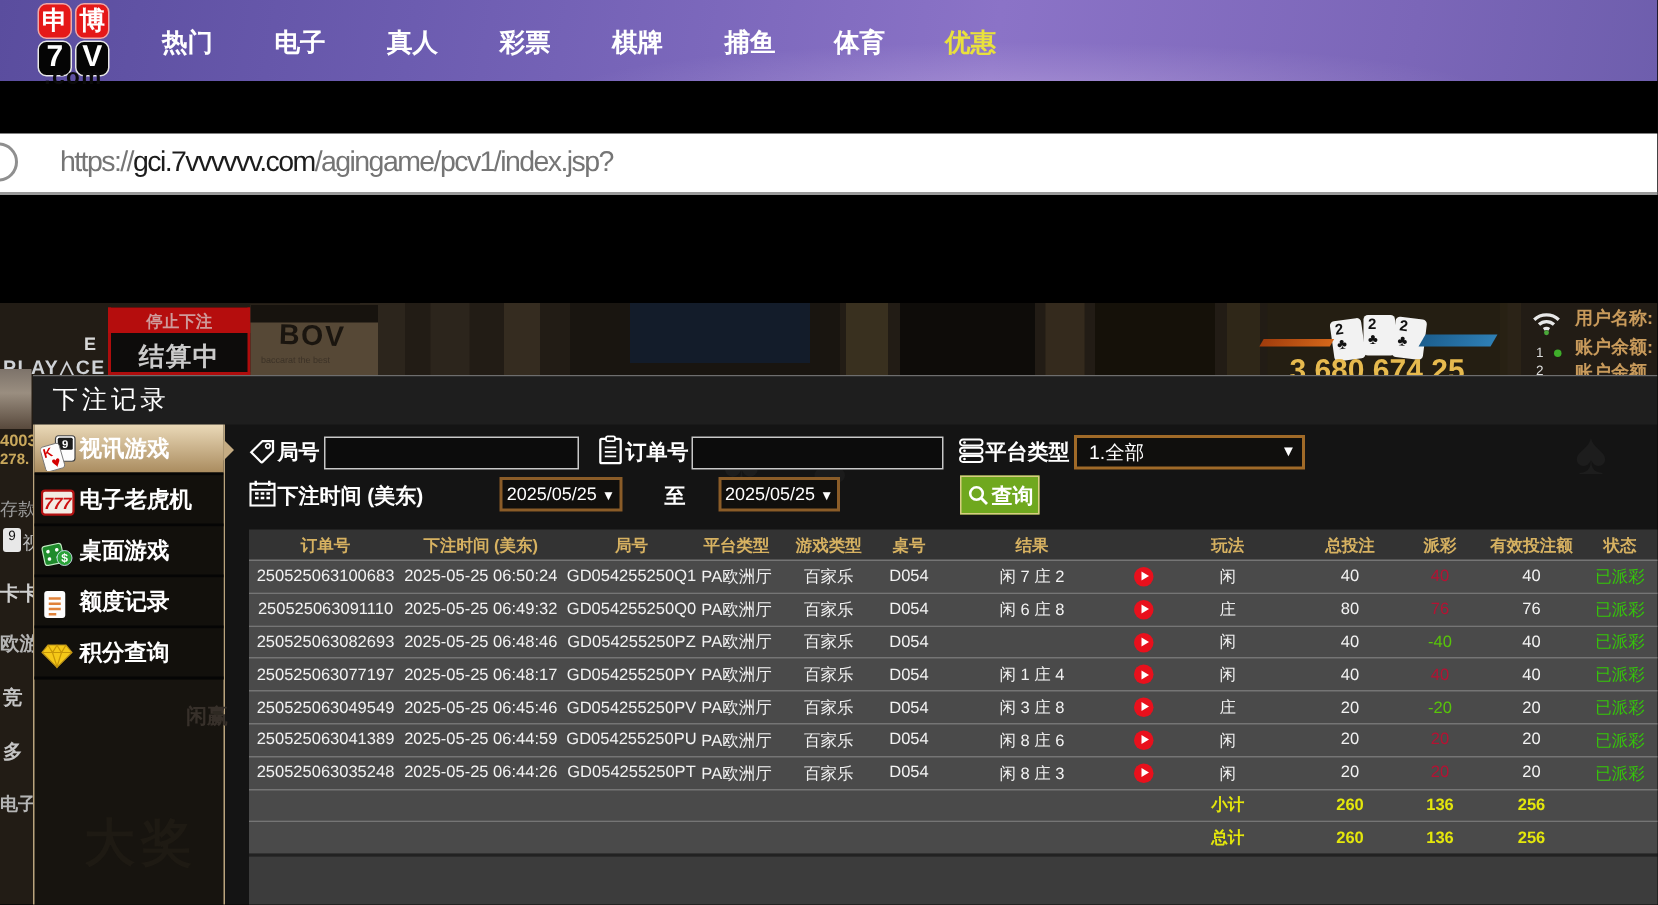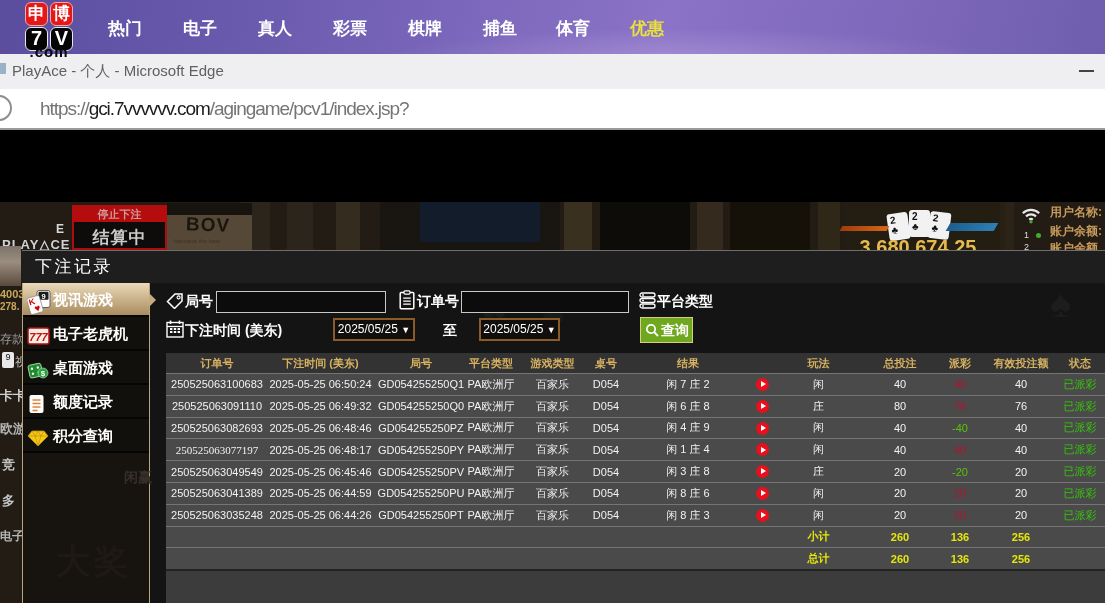--- a/index.html
+++ b/index.html
@@ -113,11 +113,6 @@
     <div id="logocom">.com</div>
   </div>
 
-  <div id="titlebar">
-    <div id="favico"></div>
-    <div id="titletext">PlayAce - 个人 - Microsoft Edge</div>
-    <div id="mindash"></div>
-  </div>
 
   <div id="urlbar">
     <div id="urlico"></div>

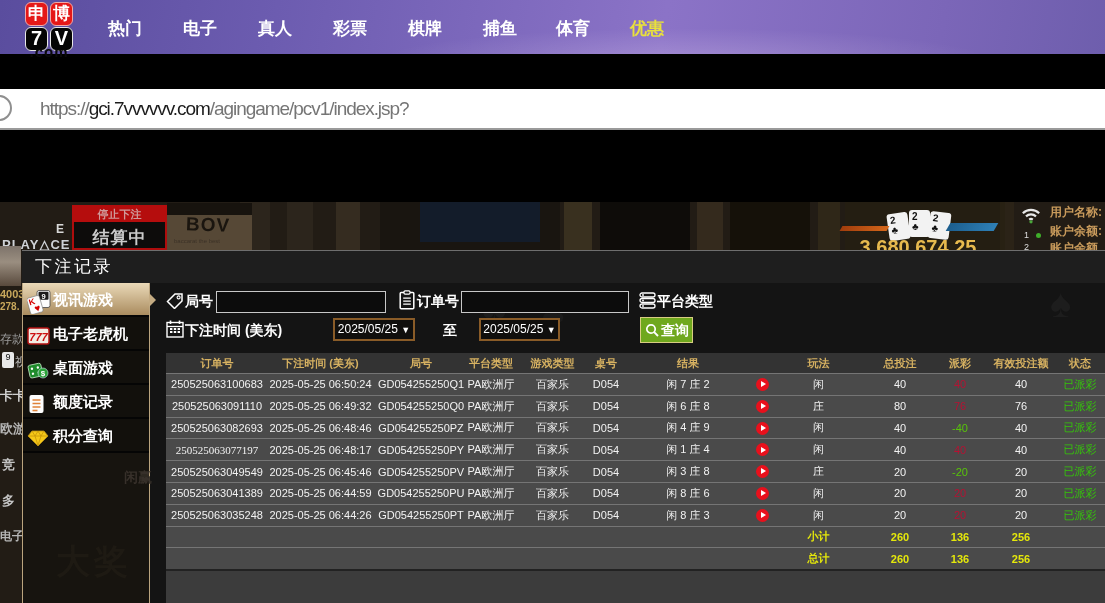--- a/index.html
+++ b/index.html
@@ -282,6 +282,10 @@
           </g>
         </svg>
       <div class="lbl" style="left:507px; top:14px;">平台类型</div>
+      <div id="psel" style="left:566px; top:11px; width:154px; height:23px;">
+        <div style="left:8px; top:0;">1.全部</div>
+        <div style="left:136px; top:0; font-size:10px;">▼</div>
+      </div>
 
       <svg class="fic" style="left:16px;top:41px;" width="18" height="18" viewBox="0 0 18 18">
           <rect x="1" y="2.5" width="16" height="14.5" fill="none" stroke="#fff" stroke-width="1.4"></rect>

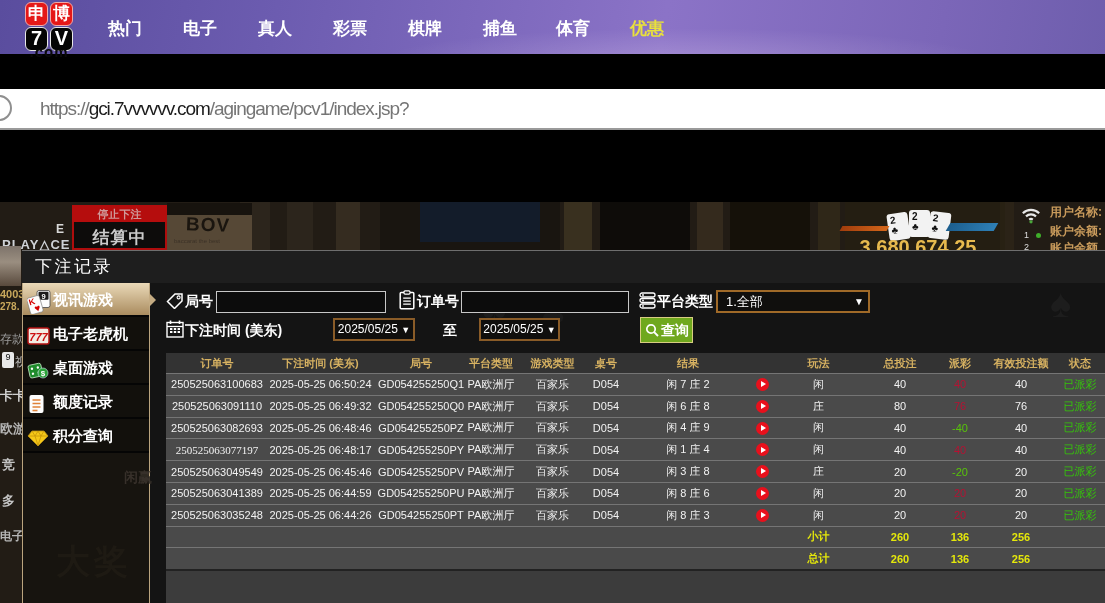--- a/index.html
+++ b/index.html
@@ -361,7 +361,6 @@
             <div class="c " style="left:303px;width:44px;">PA欧洲厅</div>
             <div class="c " style="left:347px;width:79px;">百家乐</div>
             <div class="c " style="left:426px;width:28px;">D054</div>
-            <div class="c " style="left:454px;width:136px;">闲 4 庄 9</div>
             <div class="pbtn">
               <div class="ptri"></div>
             </div>

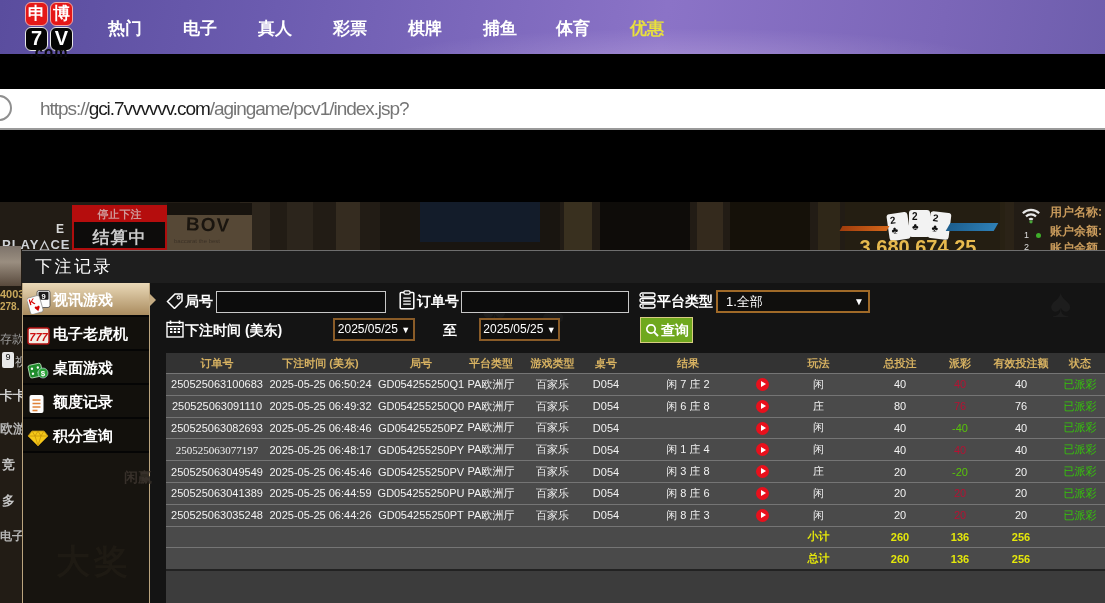--- a/index.html
+++ b/index.html
@@ -371,7 +371,7 @@
             <div class="c paid" style="left:881px;width:66px;">已派彩</div>
           </div>
           <div class="trow">
-            <div class="c " style="left:0px;width:102px;font-family:Liberation Serif, serif;">250525063077197</div>
+            <div class="c " style="left:0px;width:102px;">250525063077197</div>
             <div class="c " style="left:102px;width:105px;">2025-05-25 06:48:17</div>
             <div class="c " style="left:207px;width:96px;">GD054255250PY</div>
             <div class="c " style="left:303px;width:44px;">PA欧洲厅</div>

